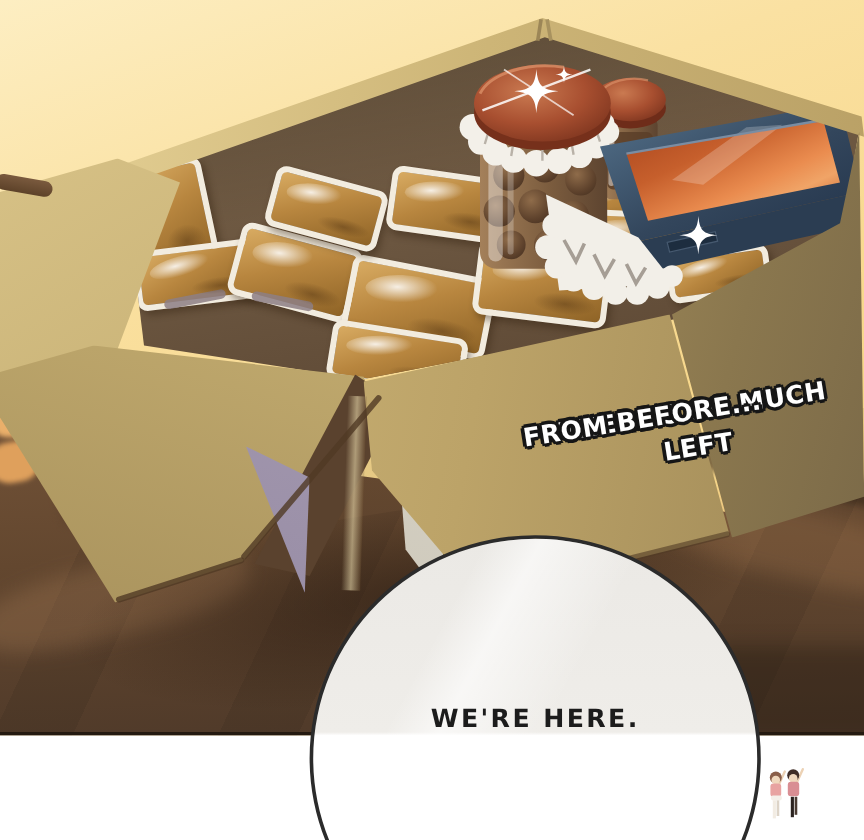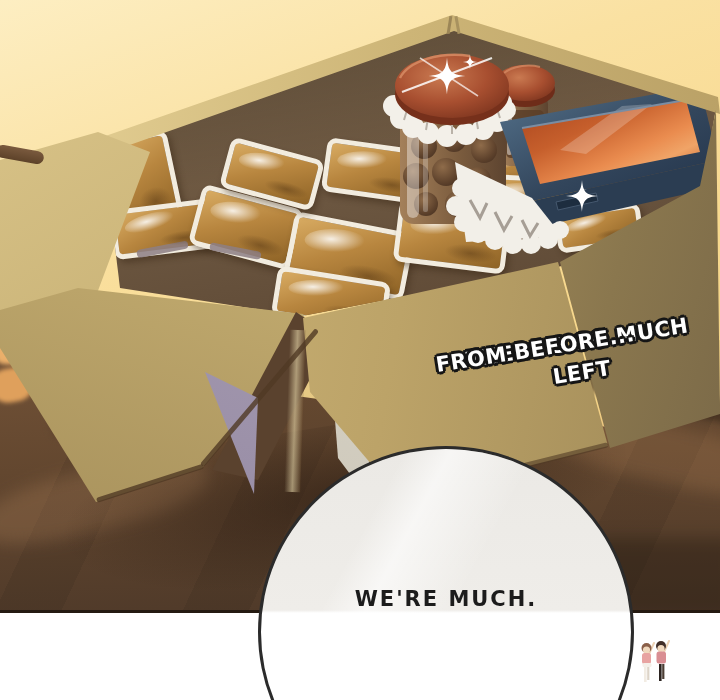--- a/index.html
+++ b/index.html
@@ -282,7 +282,7 @@
   </div>
 
   <div class="bubble">
-    <div class="bubble-text">WE'RE MUCH.</div>
+    <div class="bubble-text">WE'RE HERE.</div>
   </div>
   <div class="bubble-gap g1"></div>
   <div class="bubble-gap g2"></div>

